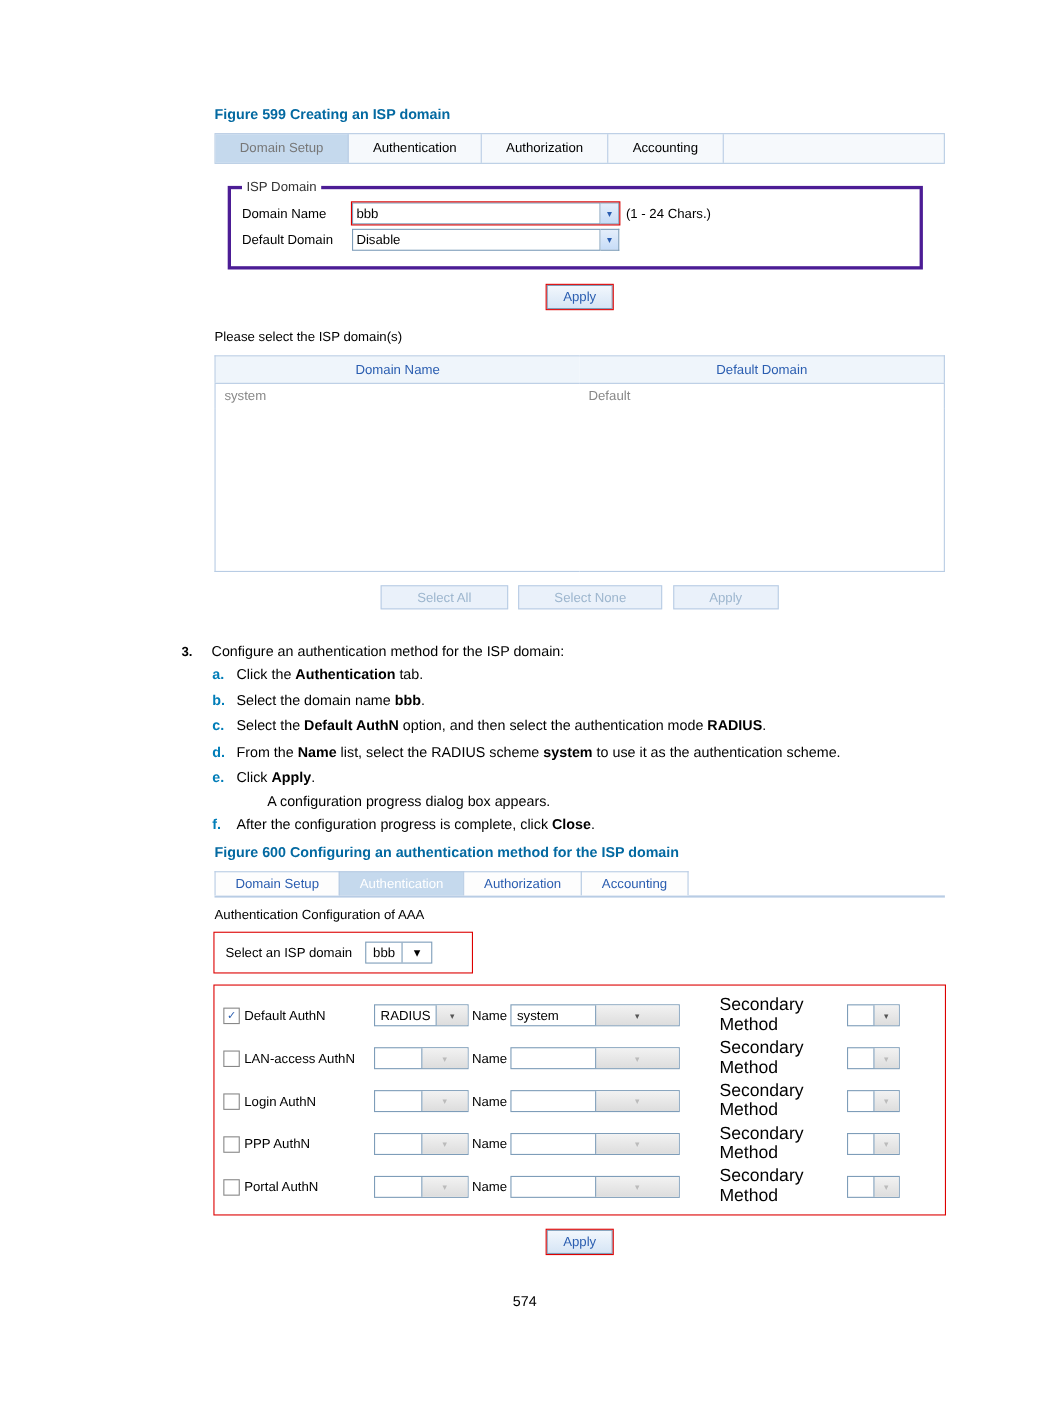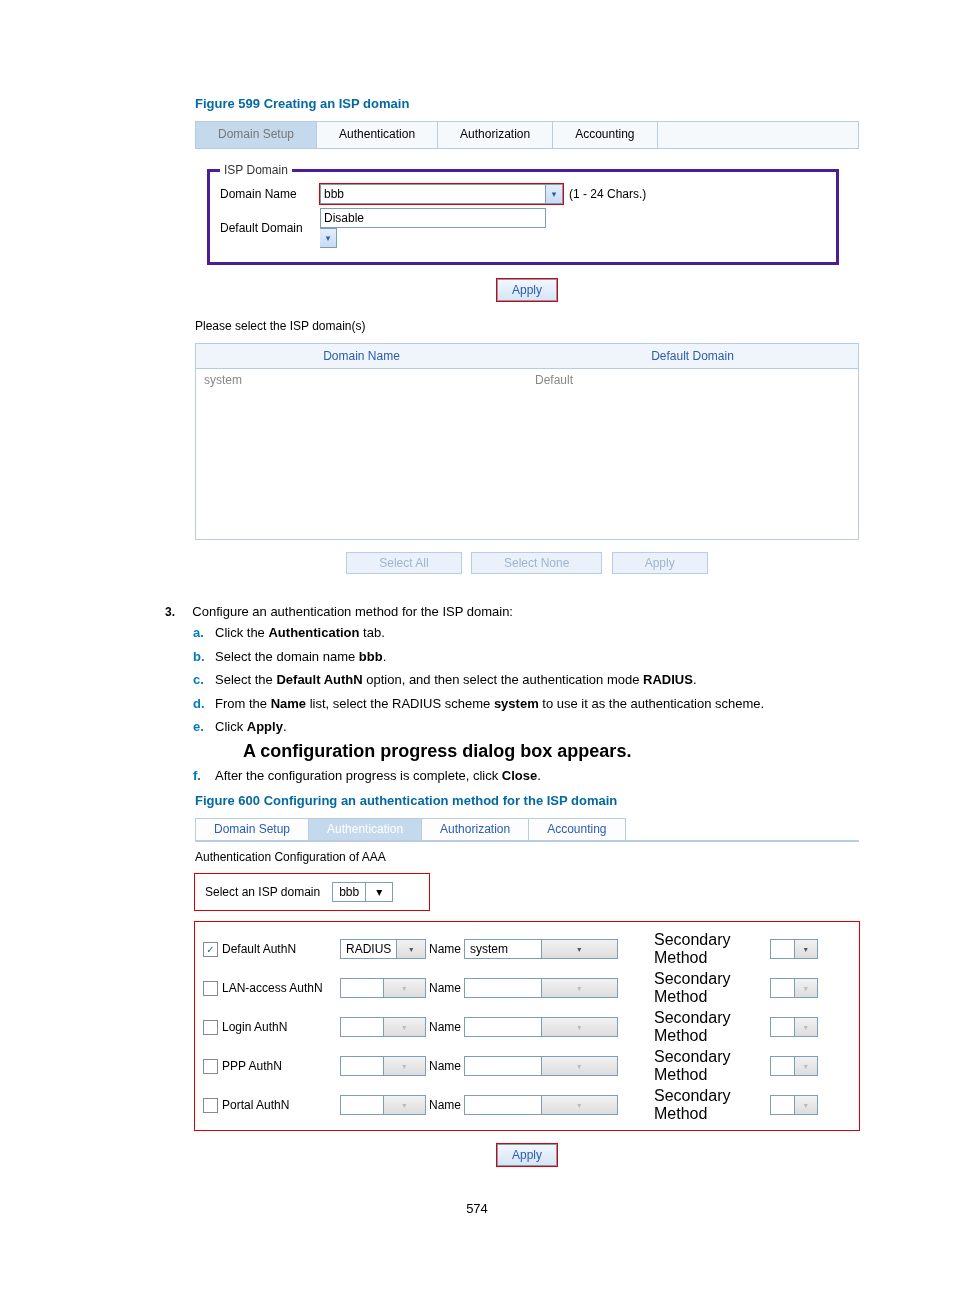--- a/index.html
+++ b/index.html
@@ -219,7 +219,7 @@
       </div>
       <div class="row599">
         <span class="lbl599">Default Domain</span>
-        <span style="display:flex;flex-direction:column;">
+        <span style="display:flex;">
           <input class="inputbox" style="width: 218px;" value="Disable">
           <span class="dropdown-arrow">▾</span>
         </span>

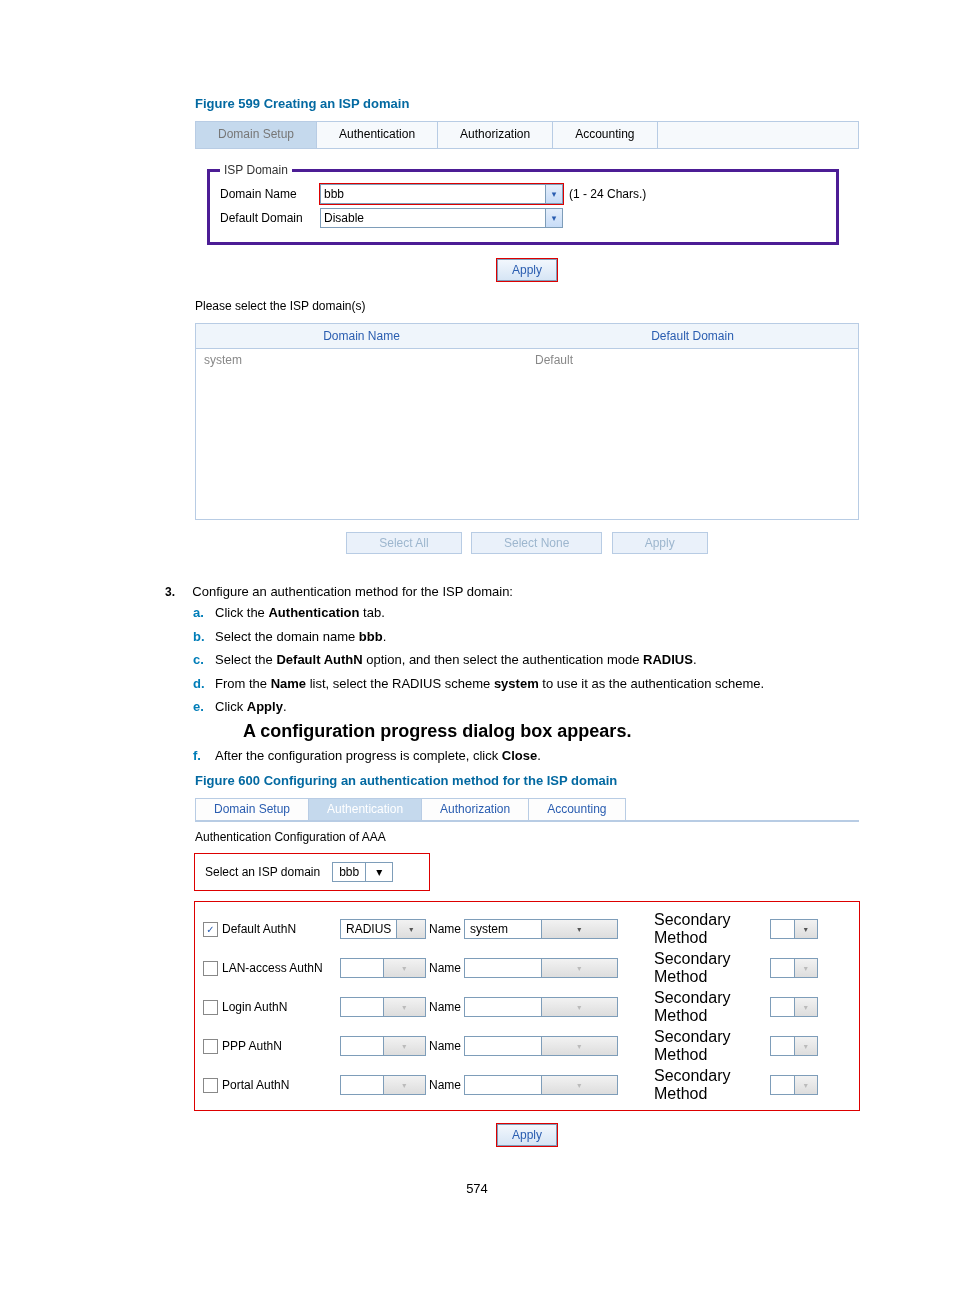--- a/index.html
+++ b/index.html
@@ -126,7 +126,7 @@
   .ol-sub { list-style:none; padding:0; margin:4px 0 0 28px; }
   .ol-sub > li { margin:4px 0; padding-left:22px; position:relative; font-size:13px; line-height:1.5; }
   .ol-sub > li .subnum { position:absolute; left:0; color:#007db8; font-weight:bold; }
-  .inset-line { margin:4px 0 4px 50px; font-size:18px;font-weight:bold; }
+  .inset-line { margin:4px 0 4px 50px; font-size:13px; }
 
   
   .fig600 { margin-left:100px; }

